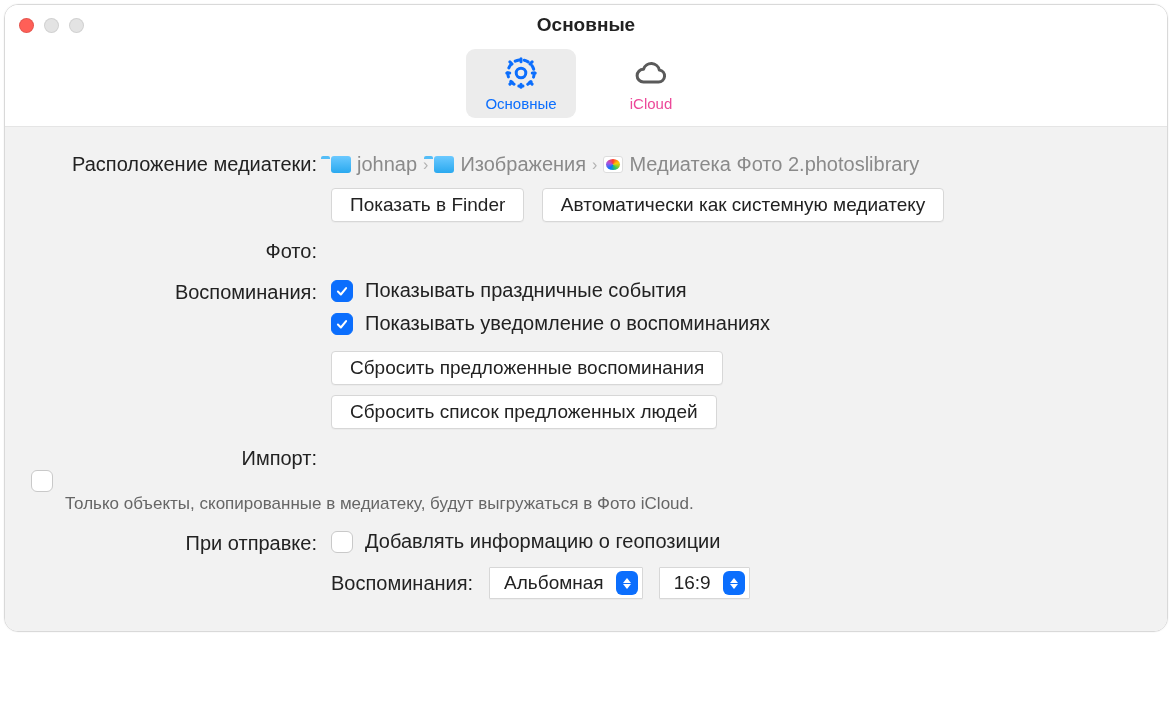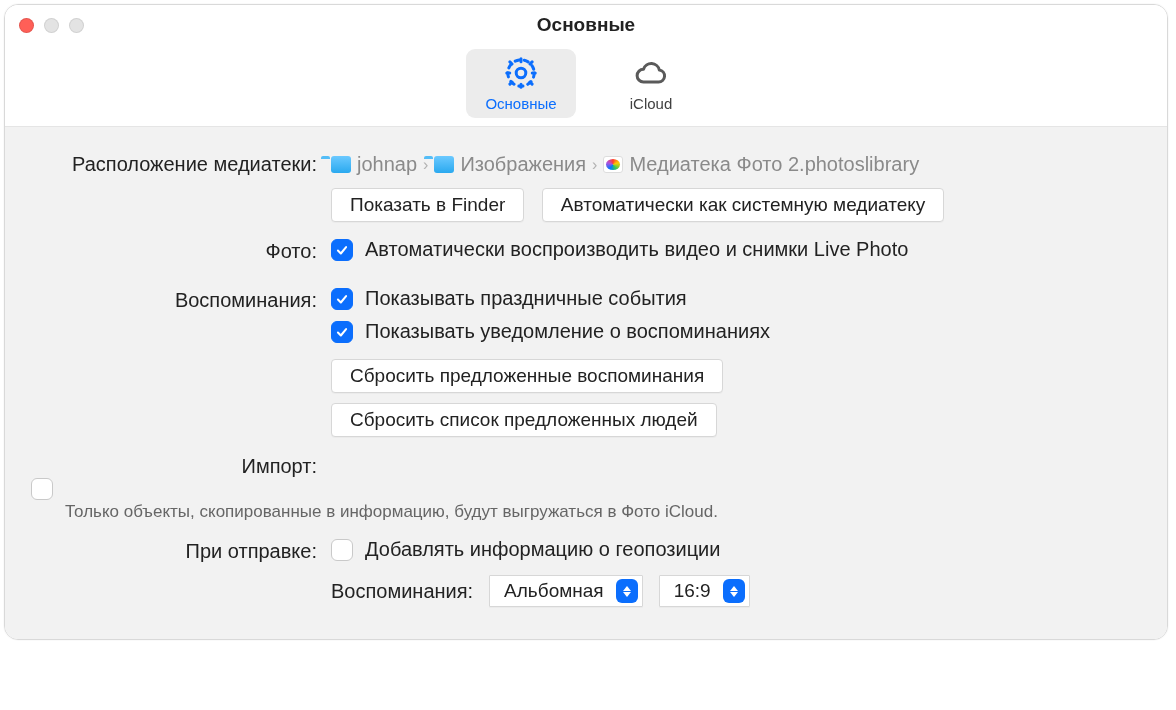--- a/index.html
+++ b/index.html
@@ -70,7 +70,7 @@
   .tab .label {
     font-size: 15px;
     margin-top: 4px;
-    color: #404040;
+    color: #ec4899;
   }
   .tab.selected .label { color: #0b6efd; }
   .tab svg { display: block; }

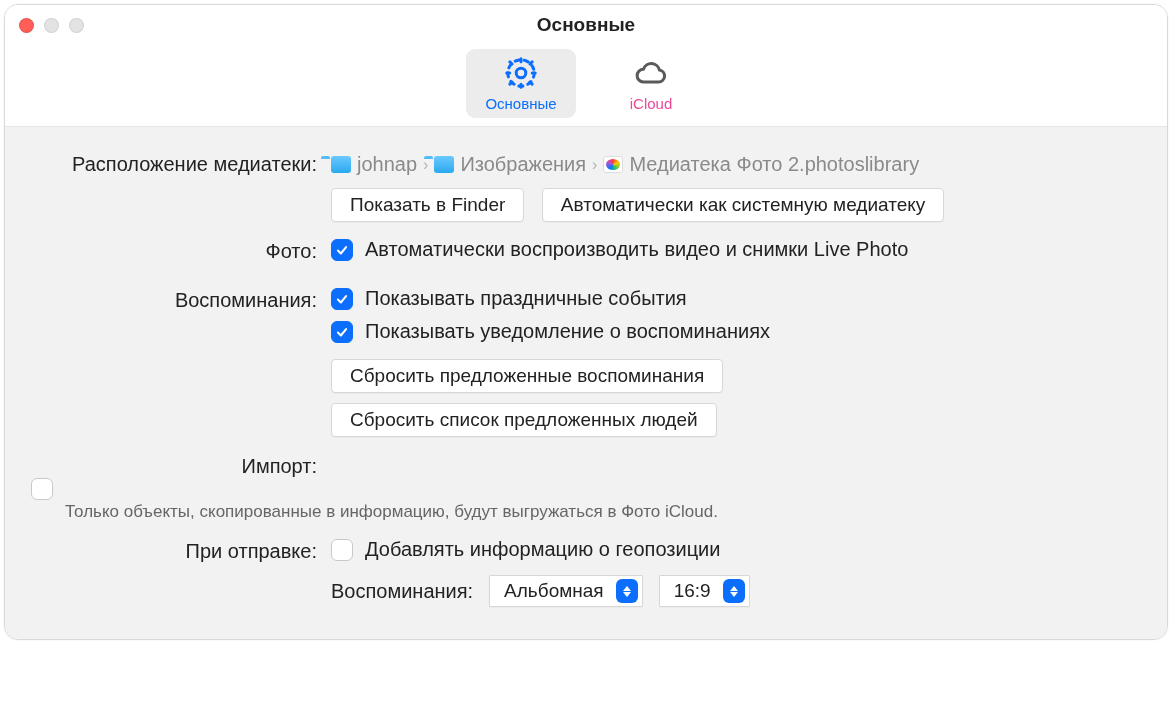--- a/index.html
+++ b/index.html
@@ -284,16 +284,6 @@
 
     <div class="row" style="margin-top:14px;">
       <div class="label-col">Фото:</div>
-      <div class="val-col">
-        <div class="check-row">
-          <span class="chk checked">
-            <svg width="14" height="14" viewBox="0 0 24 24" fill="none" stroke="#fff" stroke-width="3.5" stroke-linecap="round" stroke-linejoin="round">
-                <polyline points="5 13 10 18 19 7"></polyline>
-              </svg>
-          </span>
-          <span>Автоматически воспроизводить видео и снимки Live Photo</span>
-        </div>
-      </div>
     </div>
 
     <div class="row" style="margin-top:6px;">

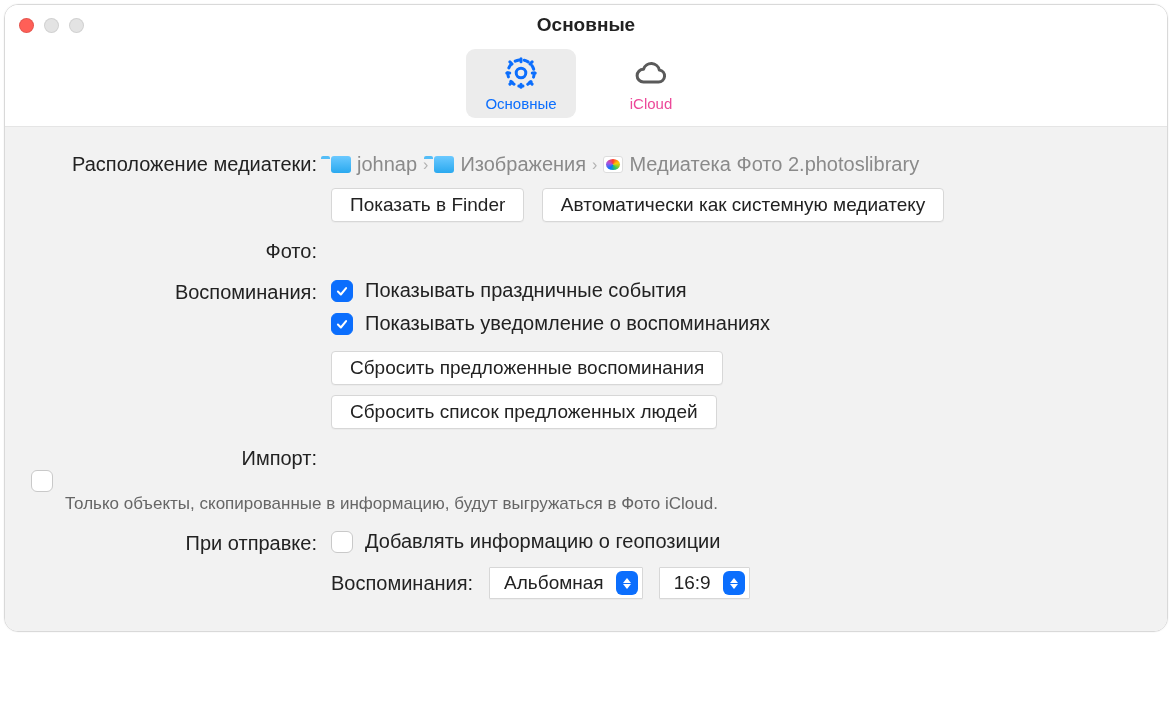--- a/index.html
+++ b/index.html
@@ -322,7 +322,7 @@
             
           </span>
         </div>
-        <div class="sub">Только объекты, скопированные в информацию, будут выгружаться в Фото iCloud.</div>
+        <div class="sub">Только объекты, скопированные в медиатеку, будут выгружаться в Фото iCloud.</div>
       </div>
     </div>
 

